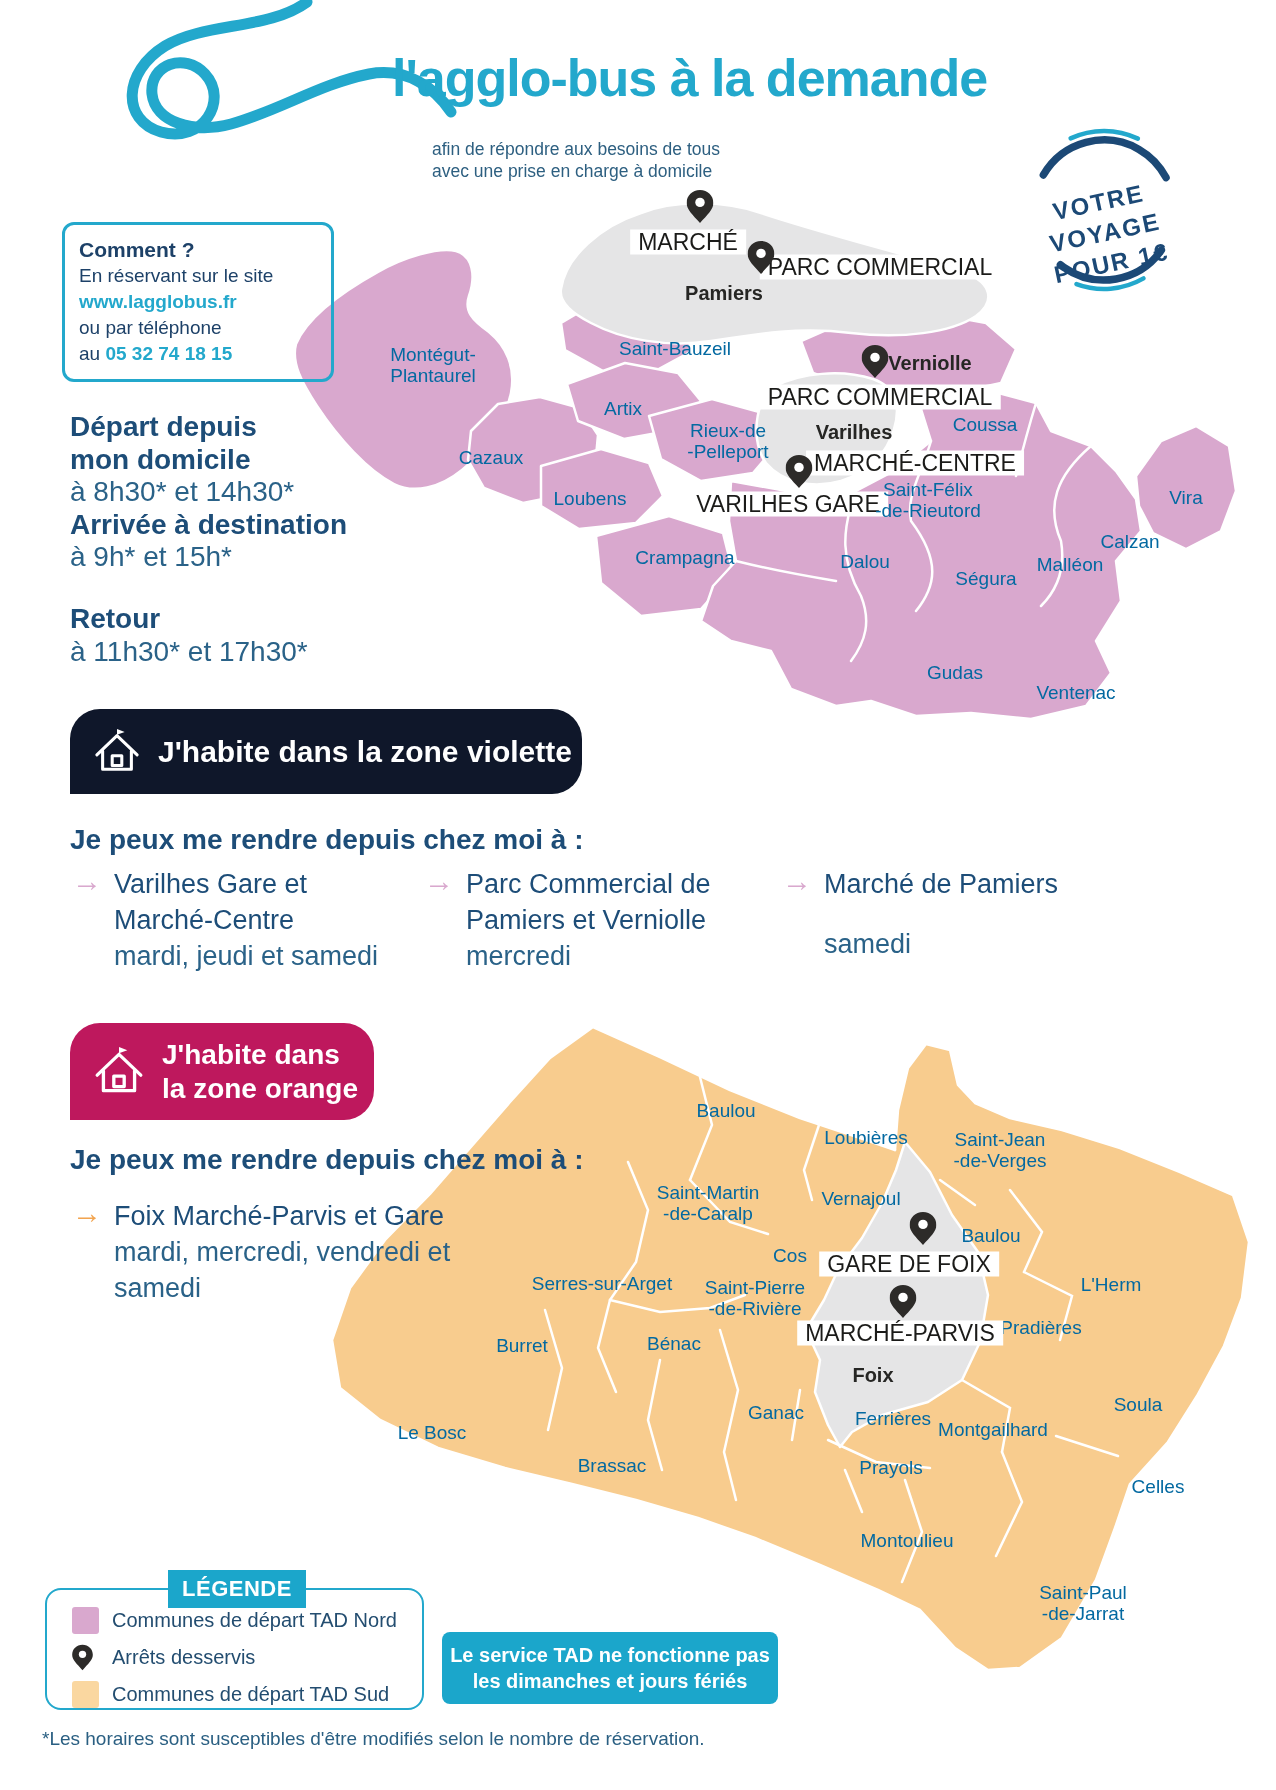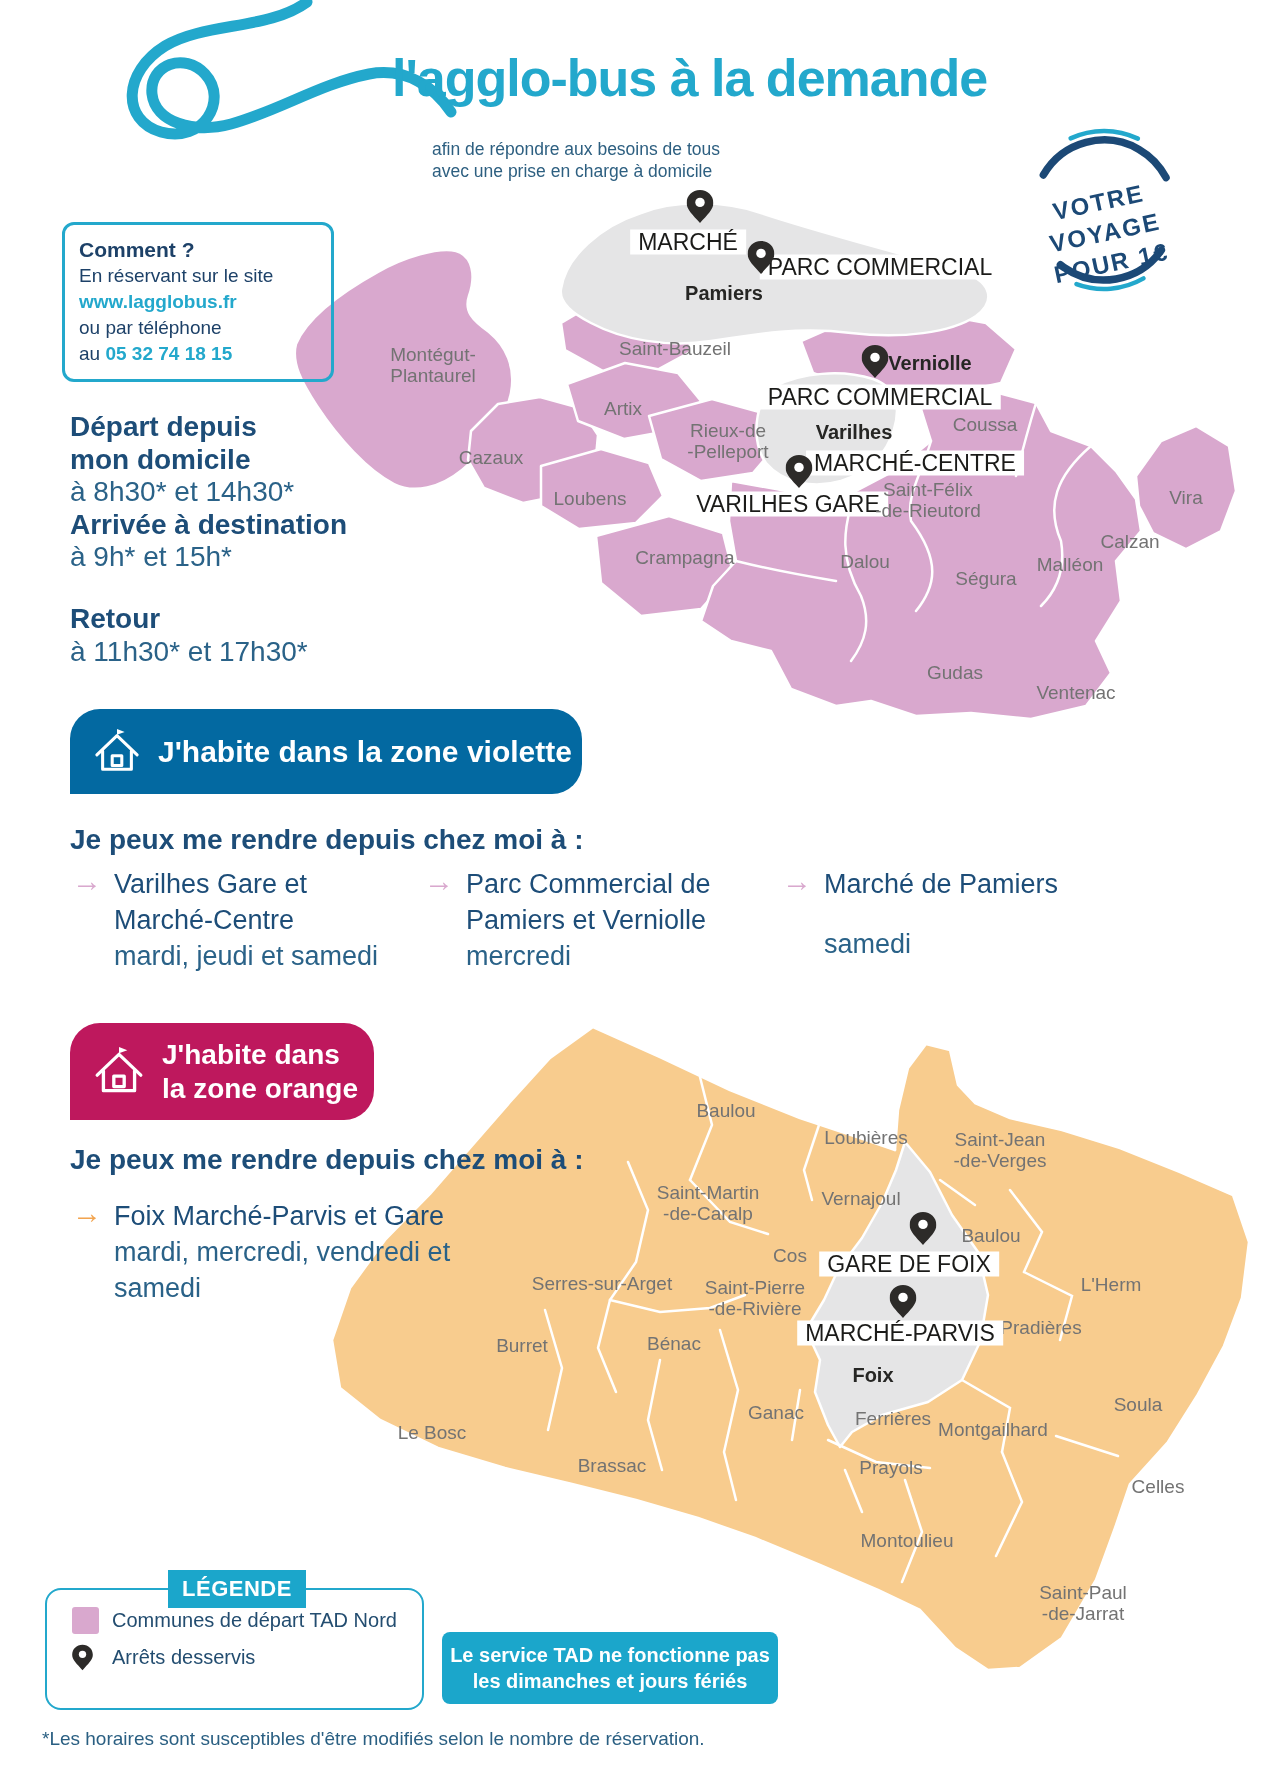--- a/index.html
+++ b/index.html
@@ -49,7 +49,7 @@
   
   #map-svg{position:absolute;left:0;top:0;}
   .map-label{position:absolute;transform:translate(-50%,-50%);white-space:pre-line;
-             text-align:center;color:#737373;font-size:19px;line-height:21px;}
+             text-align:center;color:#0369a1;font-size:19px;line-height:21px;}
   .map-label.city{font-weight:bold;color:#262624;font-size:20px;}
   .map-label.stop{background:#fff;color:#1b1b19;font-size:23px;padding:2px 8px;white-space:nowrap;}
   .map-pin{position:absolute;transform:translate(-50%,-100%);line-height:0;}

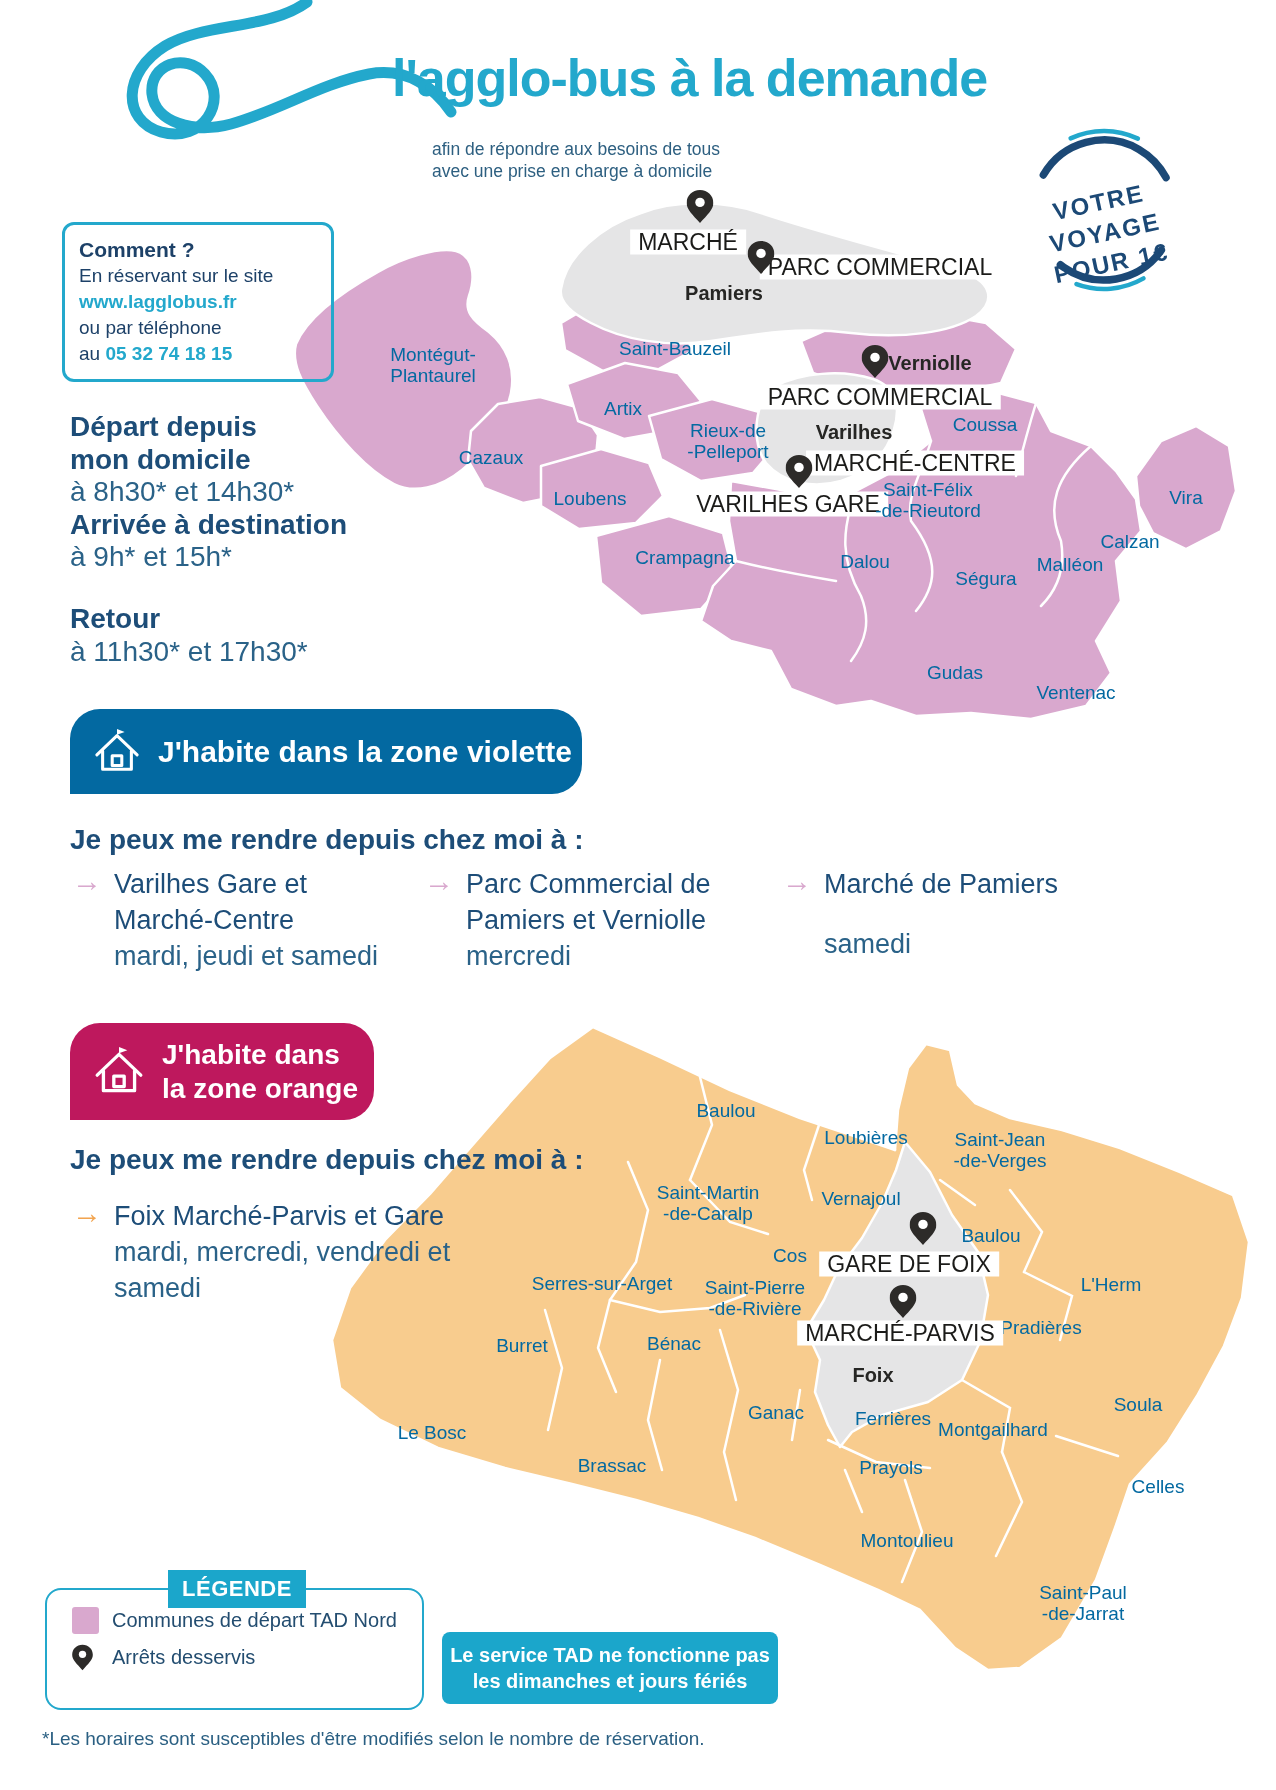--- a/index.html
+++ b/index.html
@@ -35,7 +35,7 @@
   
   .banner{position:absolute;display:flex;align-items:center;color:#fff;font-weight:bold;
           border-radius:30px;border-bottom-left-radius:0;}
-  .banner-violet{left:70px;top:709px;width:512px;height:85px;background:#0369a1;font-size:30px;}
+  .banner-violet{left:70px;top:709px;width:512px;height:85px;background:#0f172a;font-size:30px;}
   .banner-orange{left:70px;top:1023px;width:304px;height:97px;background:#be185d;font-size:28px;line-height:34px;}
   .banner .house{margin:0 16px 0 22px;display:flex;}
 

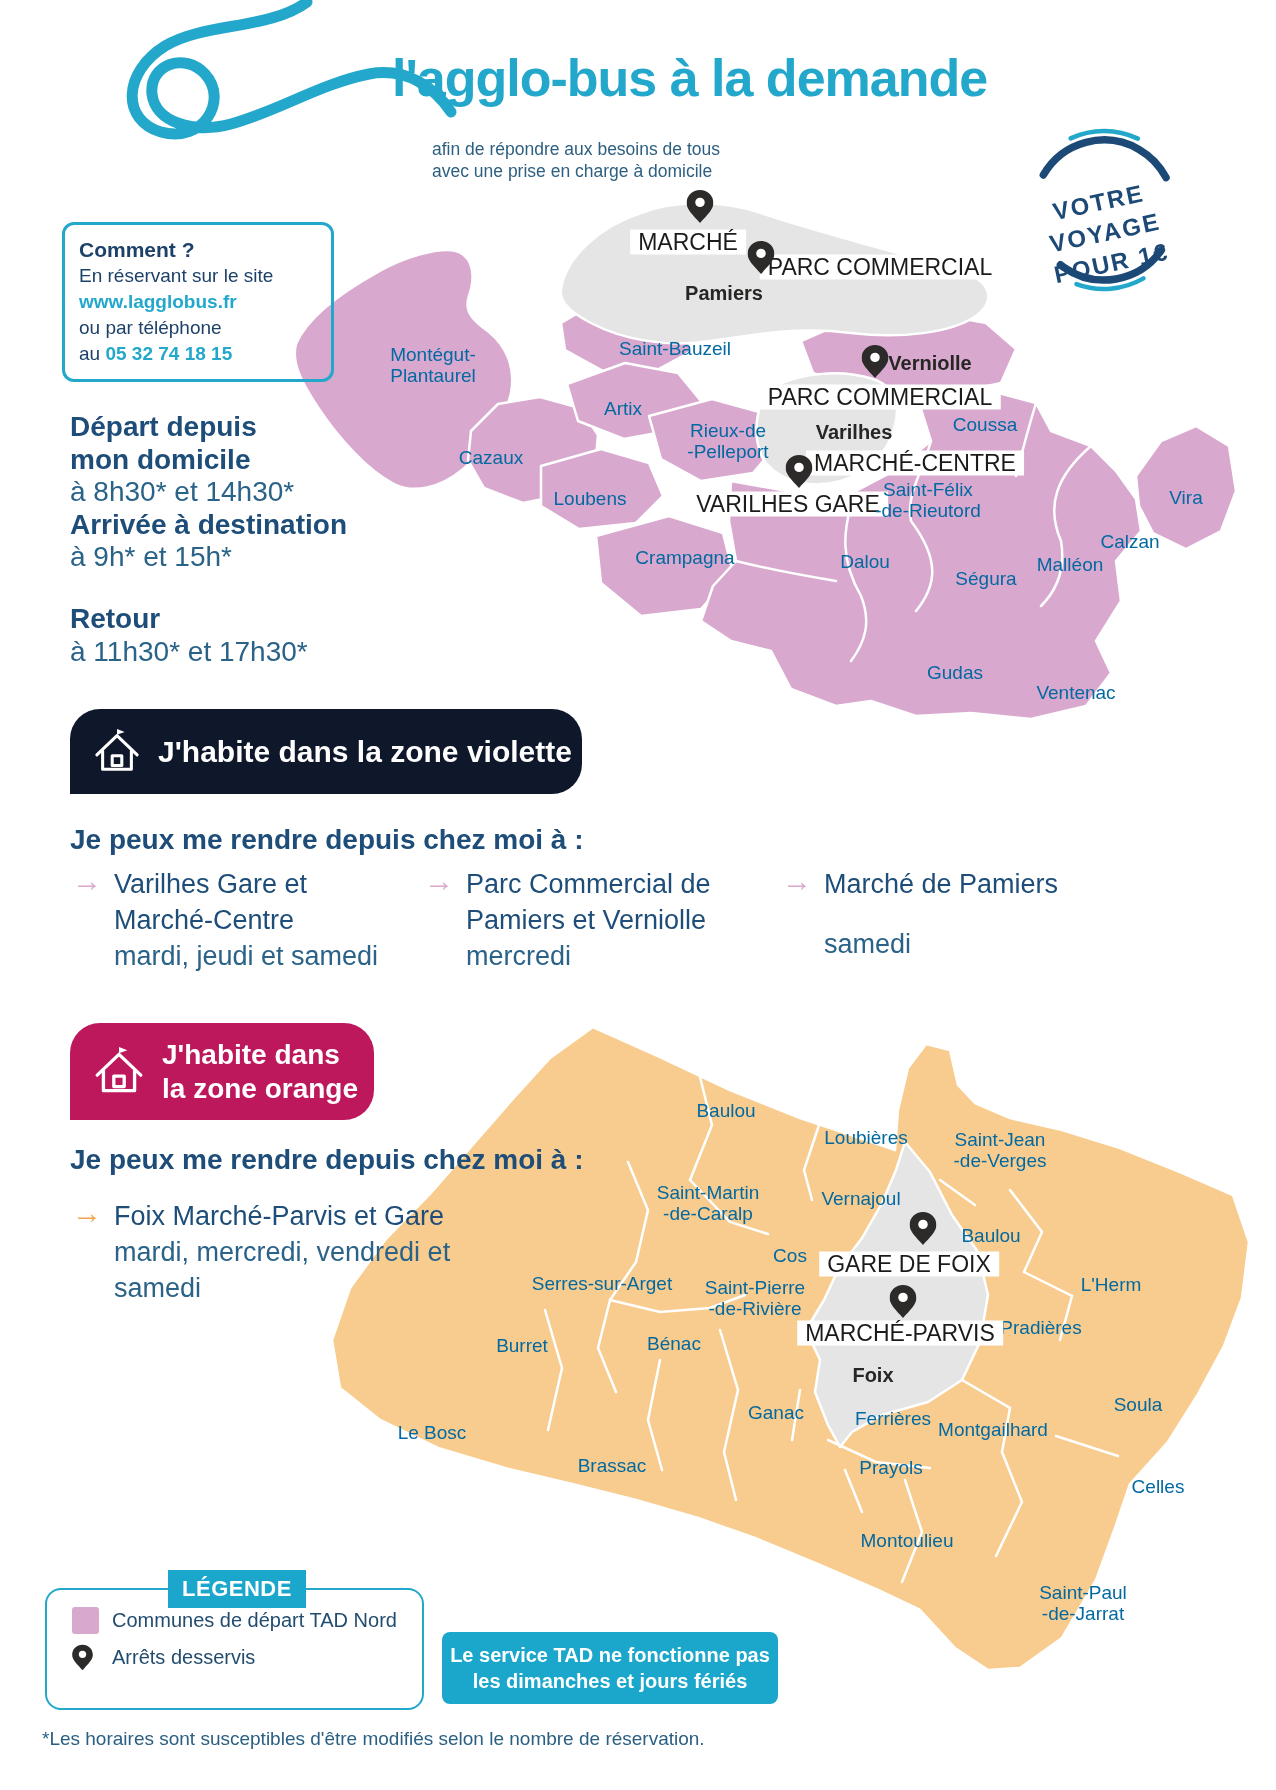--- a/index.html
+++ b/index.html
@@ -337,6 +337,12 @@
         </span>
         <span class="lab">Arrêts desservis</span>
       </div>
+      <div class="legend-row">
+        <span class="ic">
+          <span class="sw" style="background: rgb(250, 215, 160);"></span>
+        </span>
+        <span class="lab">Communes de départ TAD Sud</span>
+      </div>
     </div>
 
   <div class="notice">

